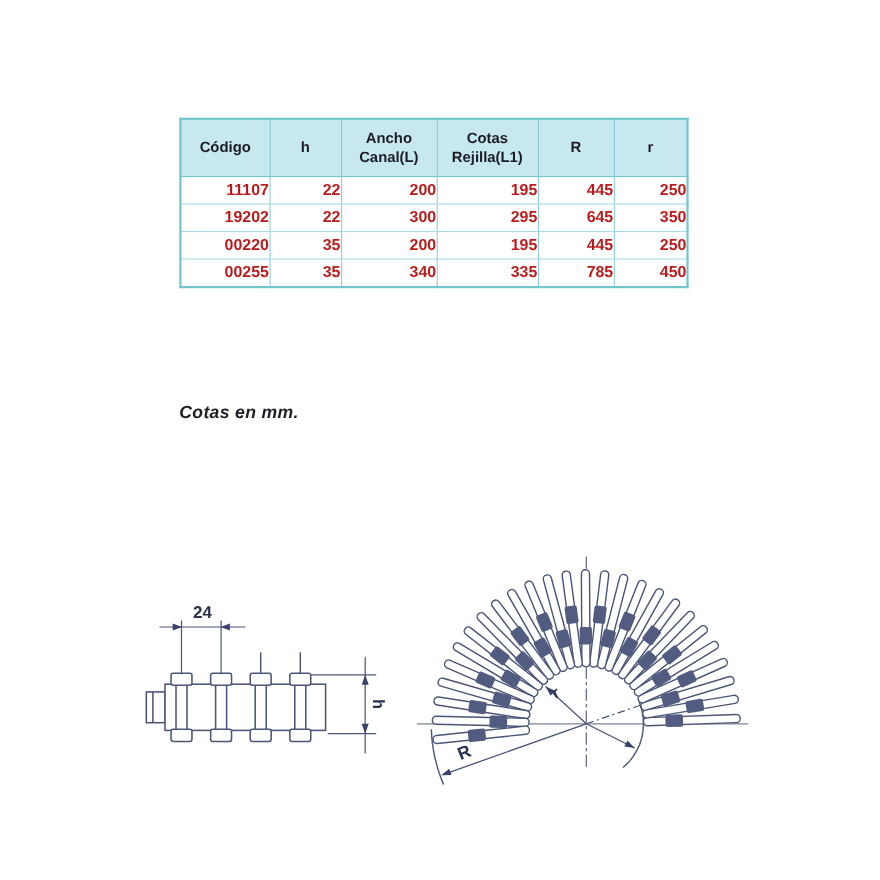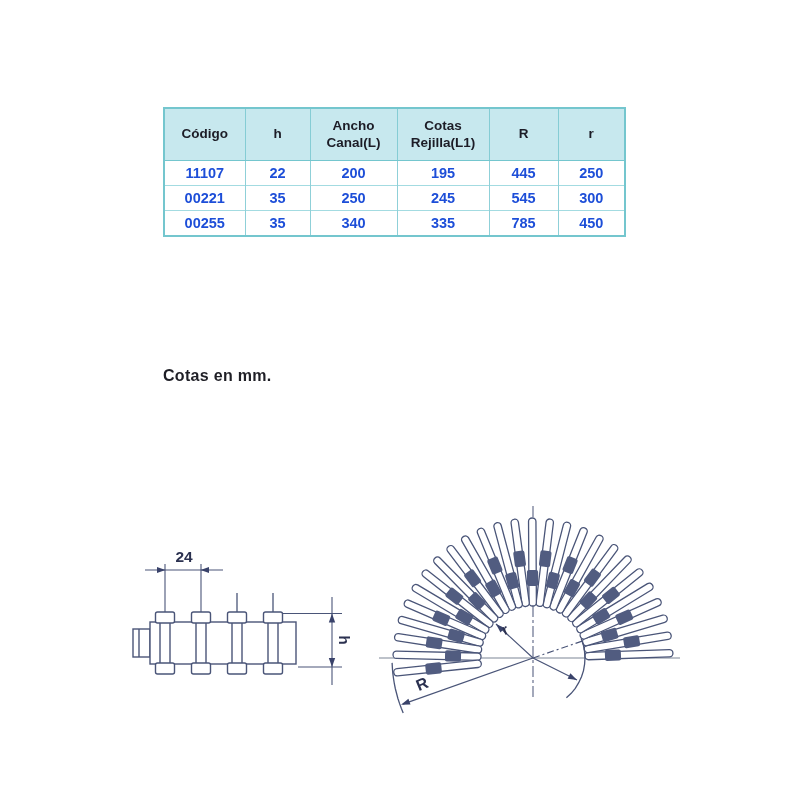--- a/index.html
+++ b/index.html
@@ -16,8 +16,8 @@
   }
   table.specs th:first-child{border-left:none;}
   table.specs td{
-    height:24px;color:#1d4ed8;background:#ffffff;
-    font-size:14.5px;font-weight:bold;text-align:center;vertical-align:middle;
+    height:24px;color:#b91c1c;background:#ffffff;
+    font-size:14.5px;font-weight:bold;text-align:right;vertical-align:middle;
     border-left:1px solid #8fd0d8;border-top:1px solid #a3dbe1;padding:0;
   }
   table.specs td:first-child{border-left:none;}

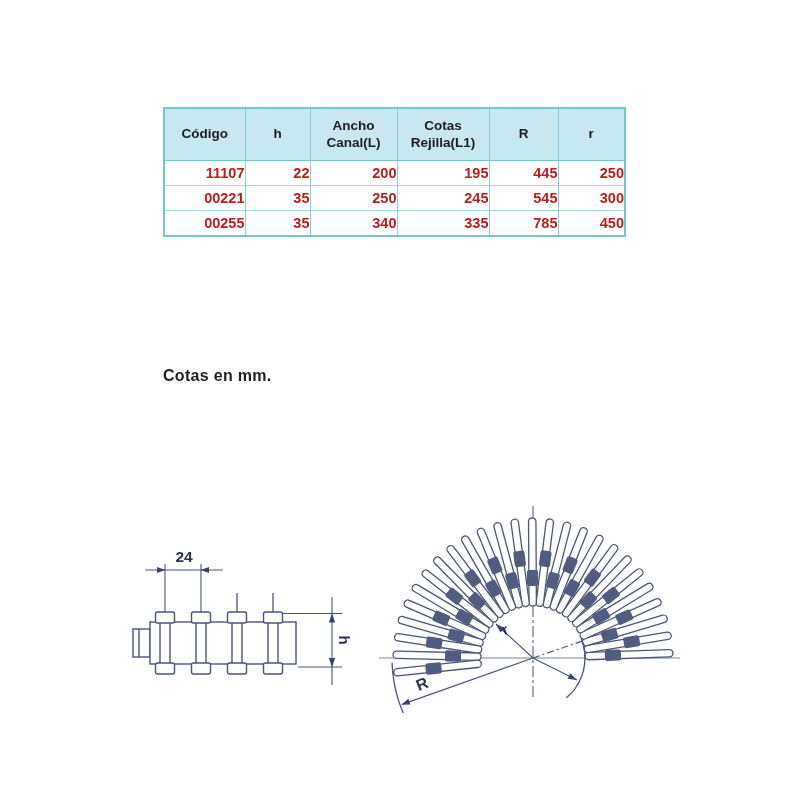--- a/index.html
+++ b/index.html
@@ -63,6 +63,14 @@
             <td>250</td>
           </tr>
           <tr>
+            <td>19202</td>
+            <td>22</td>
+            <td>300</td>
+            <td>295</td>
+            <td>645</td>
+            <td>350</td>
+          </tr>
+          <tr>
             <td>00221</td>
             <td>35</td>
             <td>250</td>

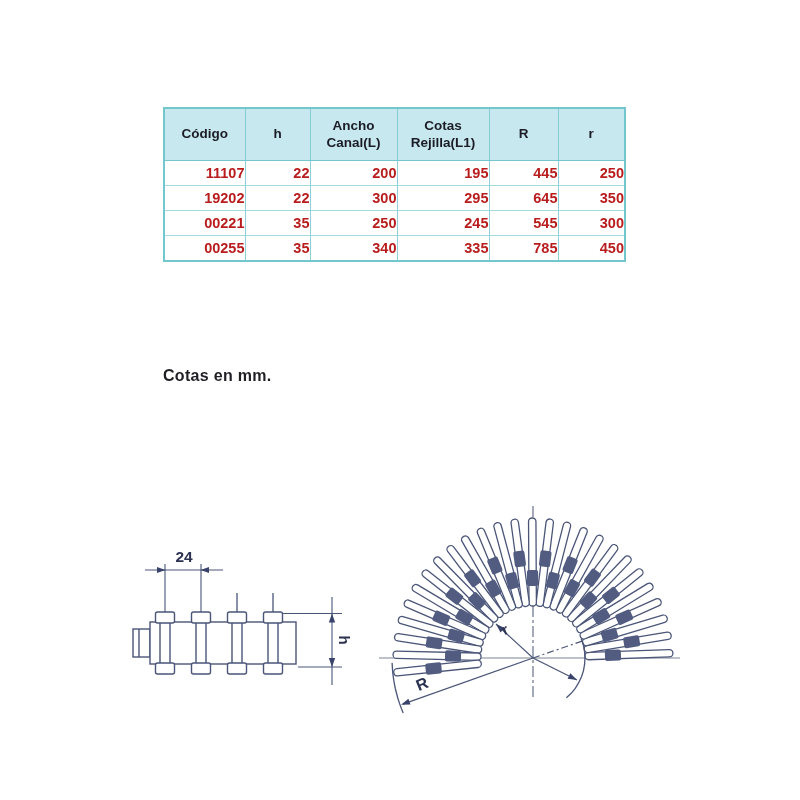--- a/index.html
+++ b/index.html
@@ -71,6 +71,14 @@
             <td>350</td>
           </tr>
           <tr>
+            <td>00220</td>
+            <td>35</td>
+            <td>200</td>
+            <td>195</td>
+            <td>445</td>
+            <td>250</td>
+          </tr>
+          <tr>
             <td>00221</td>
             <td>35</td>
             <td>250</td>

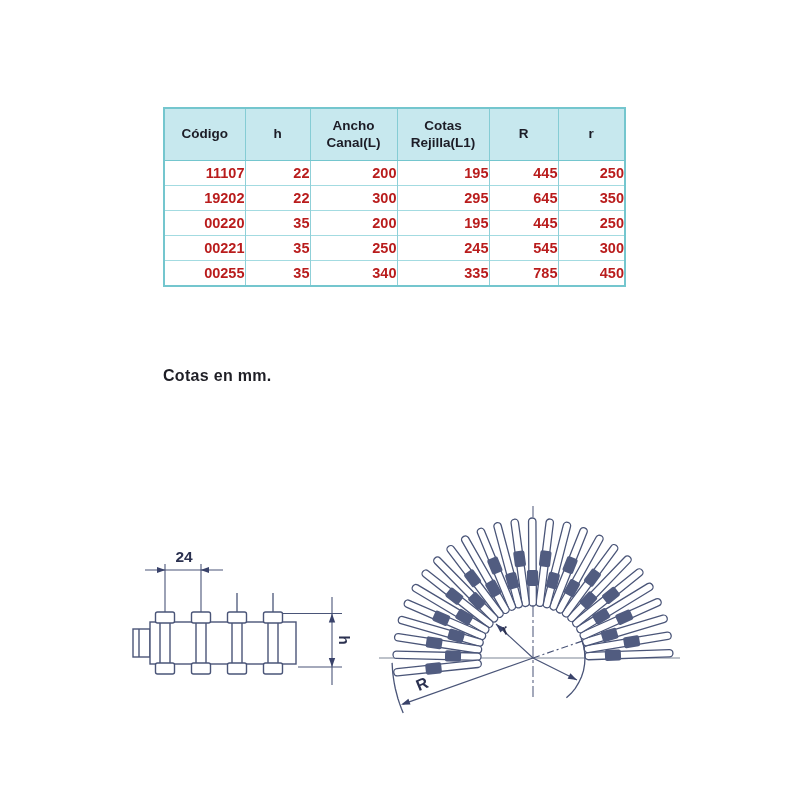--- a/index.html
+++ b/index.html
@@ -79,14 +79,6 @@
             <td>250</td>
           </tr>
           <tr>
-            <td>00221</td>
-            <td>35</td>
-            <td>250</td>
-            <td>245</td>
-            <td>545</td>
-            <td>300</td>
-          </tr>
-          <tr>
             <td>00255</td>
             <td>35</td>
             <td>340</td>

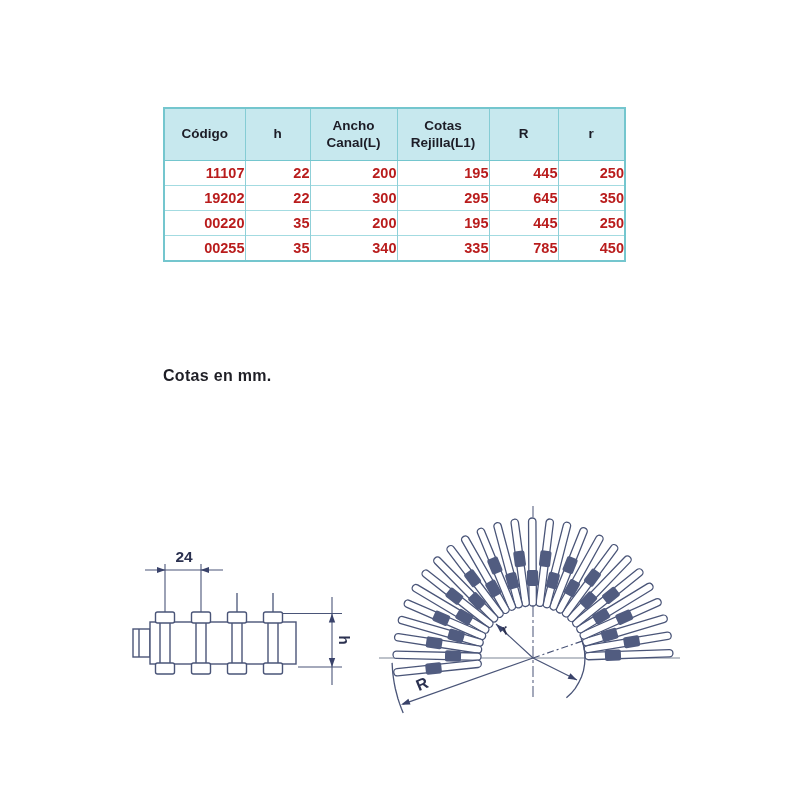--- a/index.html
+++ b/index.html
@@ -23,7 +23,7 @@
   table.specs td:first-child{border-left:none;}
 
   .caption{position:absolute;left:163px;top:367px;font-size:16px;font-weight:bold;
-           color:#1f1f26;letter-spacing:.3px;}
+           color:#1f1f26;letter-spacing:.3px;font-style:italic;}
 
   .dwg{position:absolute;}
   svg text{font-family:"Liberation Sans",sans-serif;}

